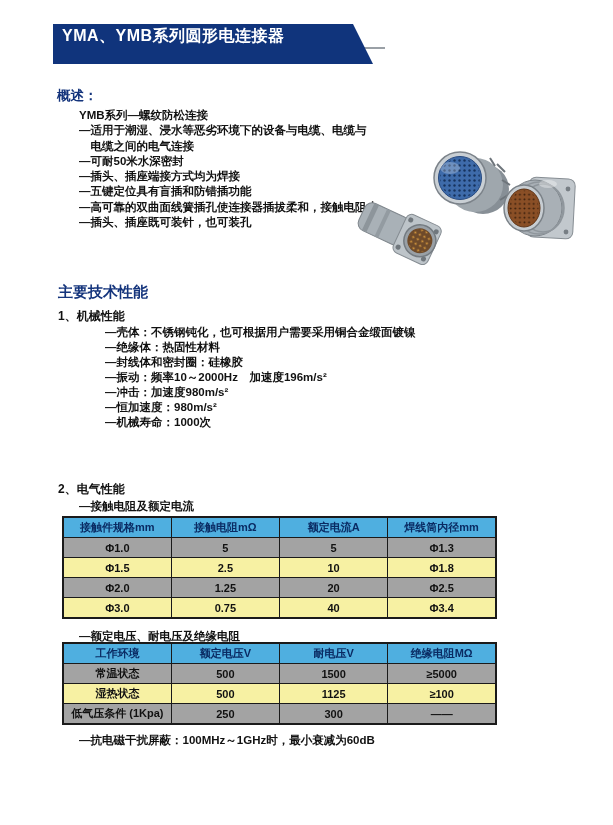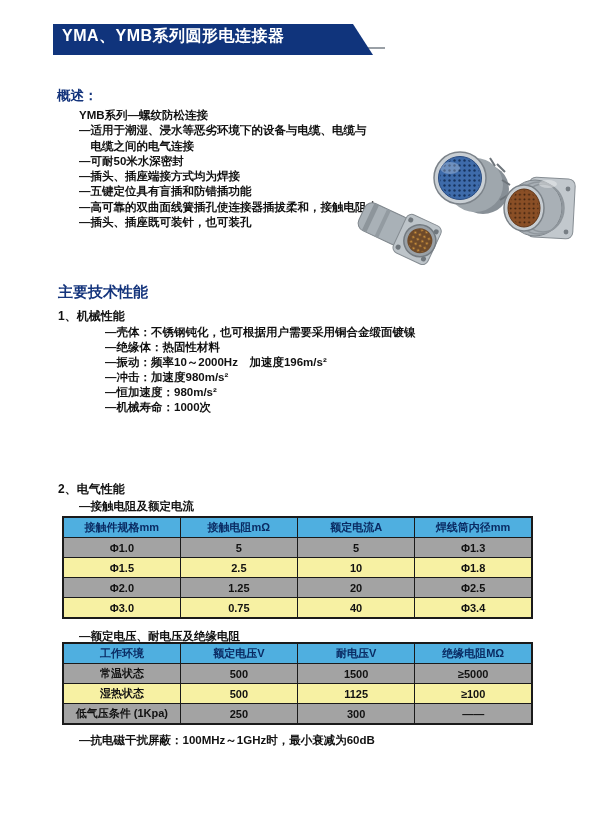--- a/index.html
+++ b/index.html
@@ -6,7 +6,7 @@
   body{font-family:"Liberation Sans","DejaVu Sans",sans-serif;}
   .page{position:relative;width:613px;height:825px;background:#ffffff;overflow:hidden;}
 
-  .banner{position:absolute;left:53px;top:24px;width:320px;height:31px;background:#10347C;
+  .banner{position:absolute;left:53px;top:24px;width:320px;height:40px;background:#10347C;
     clip-path:polygon(0 0, calc(100% - 20px) 0, 100% 100%, 0 100%);z-index:2;}
   .banner span{display:block;padding-left:9px;line-height:24px;color:#ffffff;
     font-size:16px;font-weight:bold;letter-spacing:0.5px;white-space:nowrap;}

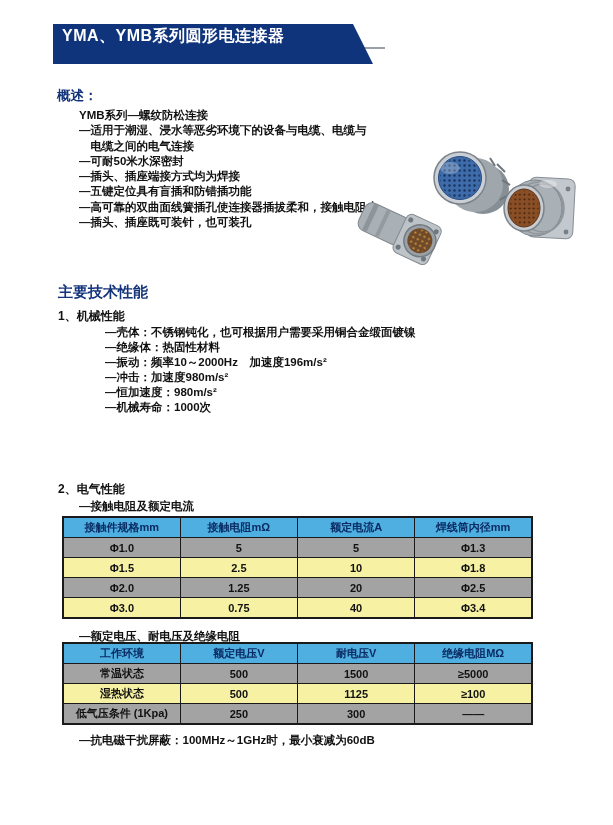--- a/index.html
+++ b/index.html
@@ -110,7 +110,7 @@
   <div class="h-blue tech-h">主要技术性能</div>
 
   <div class="sub-h mech-h">1、机械性能</div>
-  <div class="list mech-list"><div>—壳体：不锈钢钝化，也可根据用户需要采用铜合金缎面镀镍</div><div>—绝缘体：热固性材料</div><div>—振动：频率10～2000Hz　加速度196m/s²</div><div>—冲击：加速度980m/s²</div><div>—恒加速度：980m/s²</div><div>—机械寿命：1000次</div></div>
+  <div class="list mech-list"><div>—壳体：不锈钢钝化，也可根据用户需要采用铜合金缎面镀镍</div><div>—绝缘体：热固性材料</div><div>—封线体和密封圈：硅橡胶</div><div>—振动：频率10～2000Hz　加速度196m/s²</div><div>—冲击：加速度980m/s²</div><div>—恒加速度：980m/s²</div><div>—机械寿命：1000次</div></div>
 
   <div class="sub-h elec-h">2、电气性能</div>
 

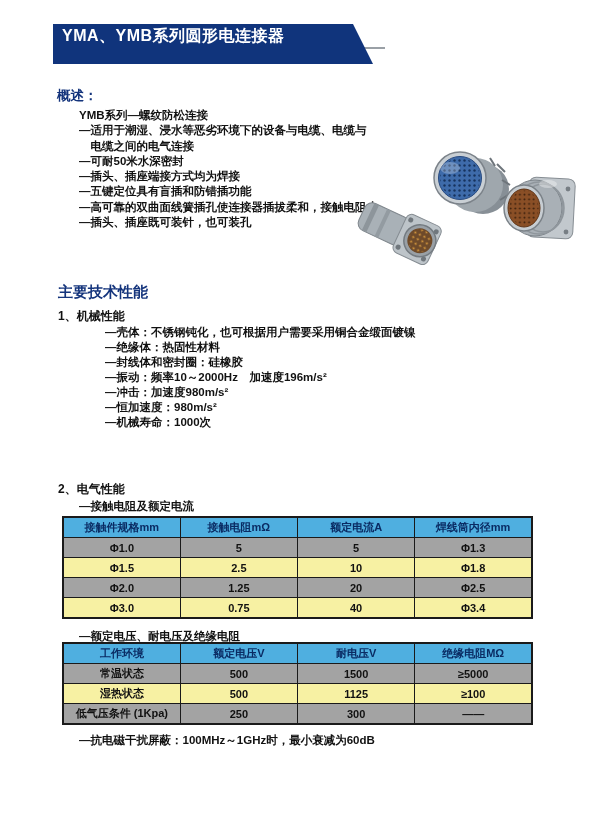--- a/index.html
+++ b/index.html
@@ -31,7 +31,7 @@
 
   .photos{position:absolute;left:352px;top:128px;}
 
-  .tbl{position:absolute;width:471px;}
+  .tbl{position:absolute;width:435px;}
   .t1{left:62px;top:516px;}
   .t2{left:62px;top:642px;}
   .tbl table{width:100%;border-collapse:collapse;table-layout:fixed;border:2px solid #1a1a1a;}

